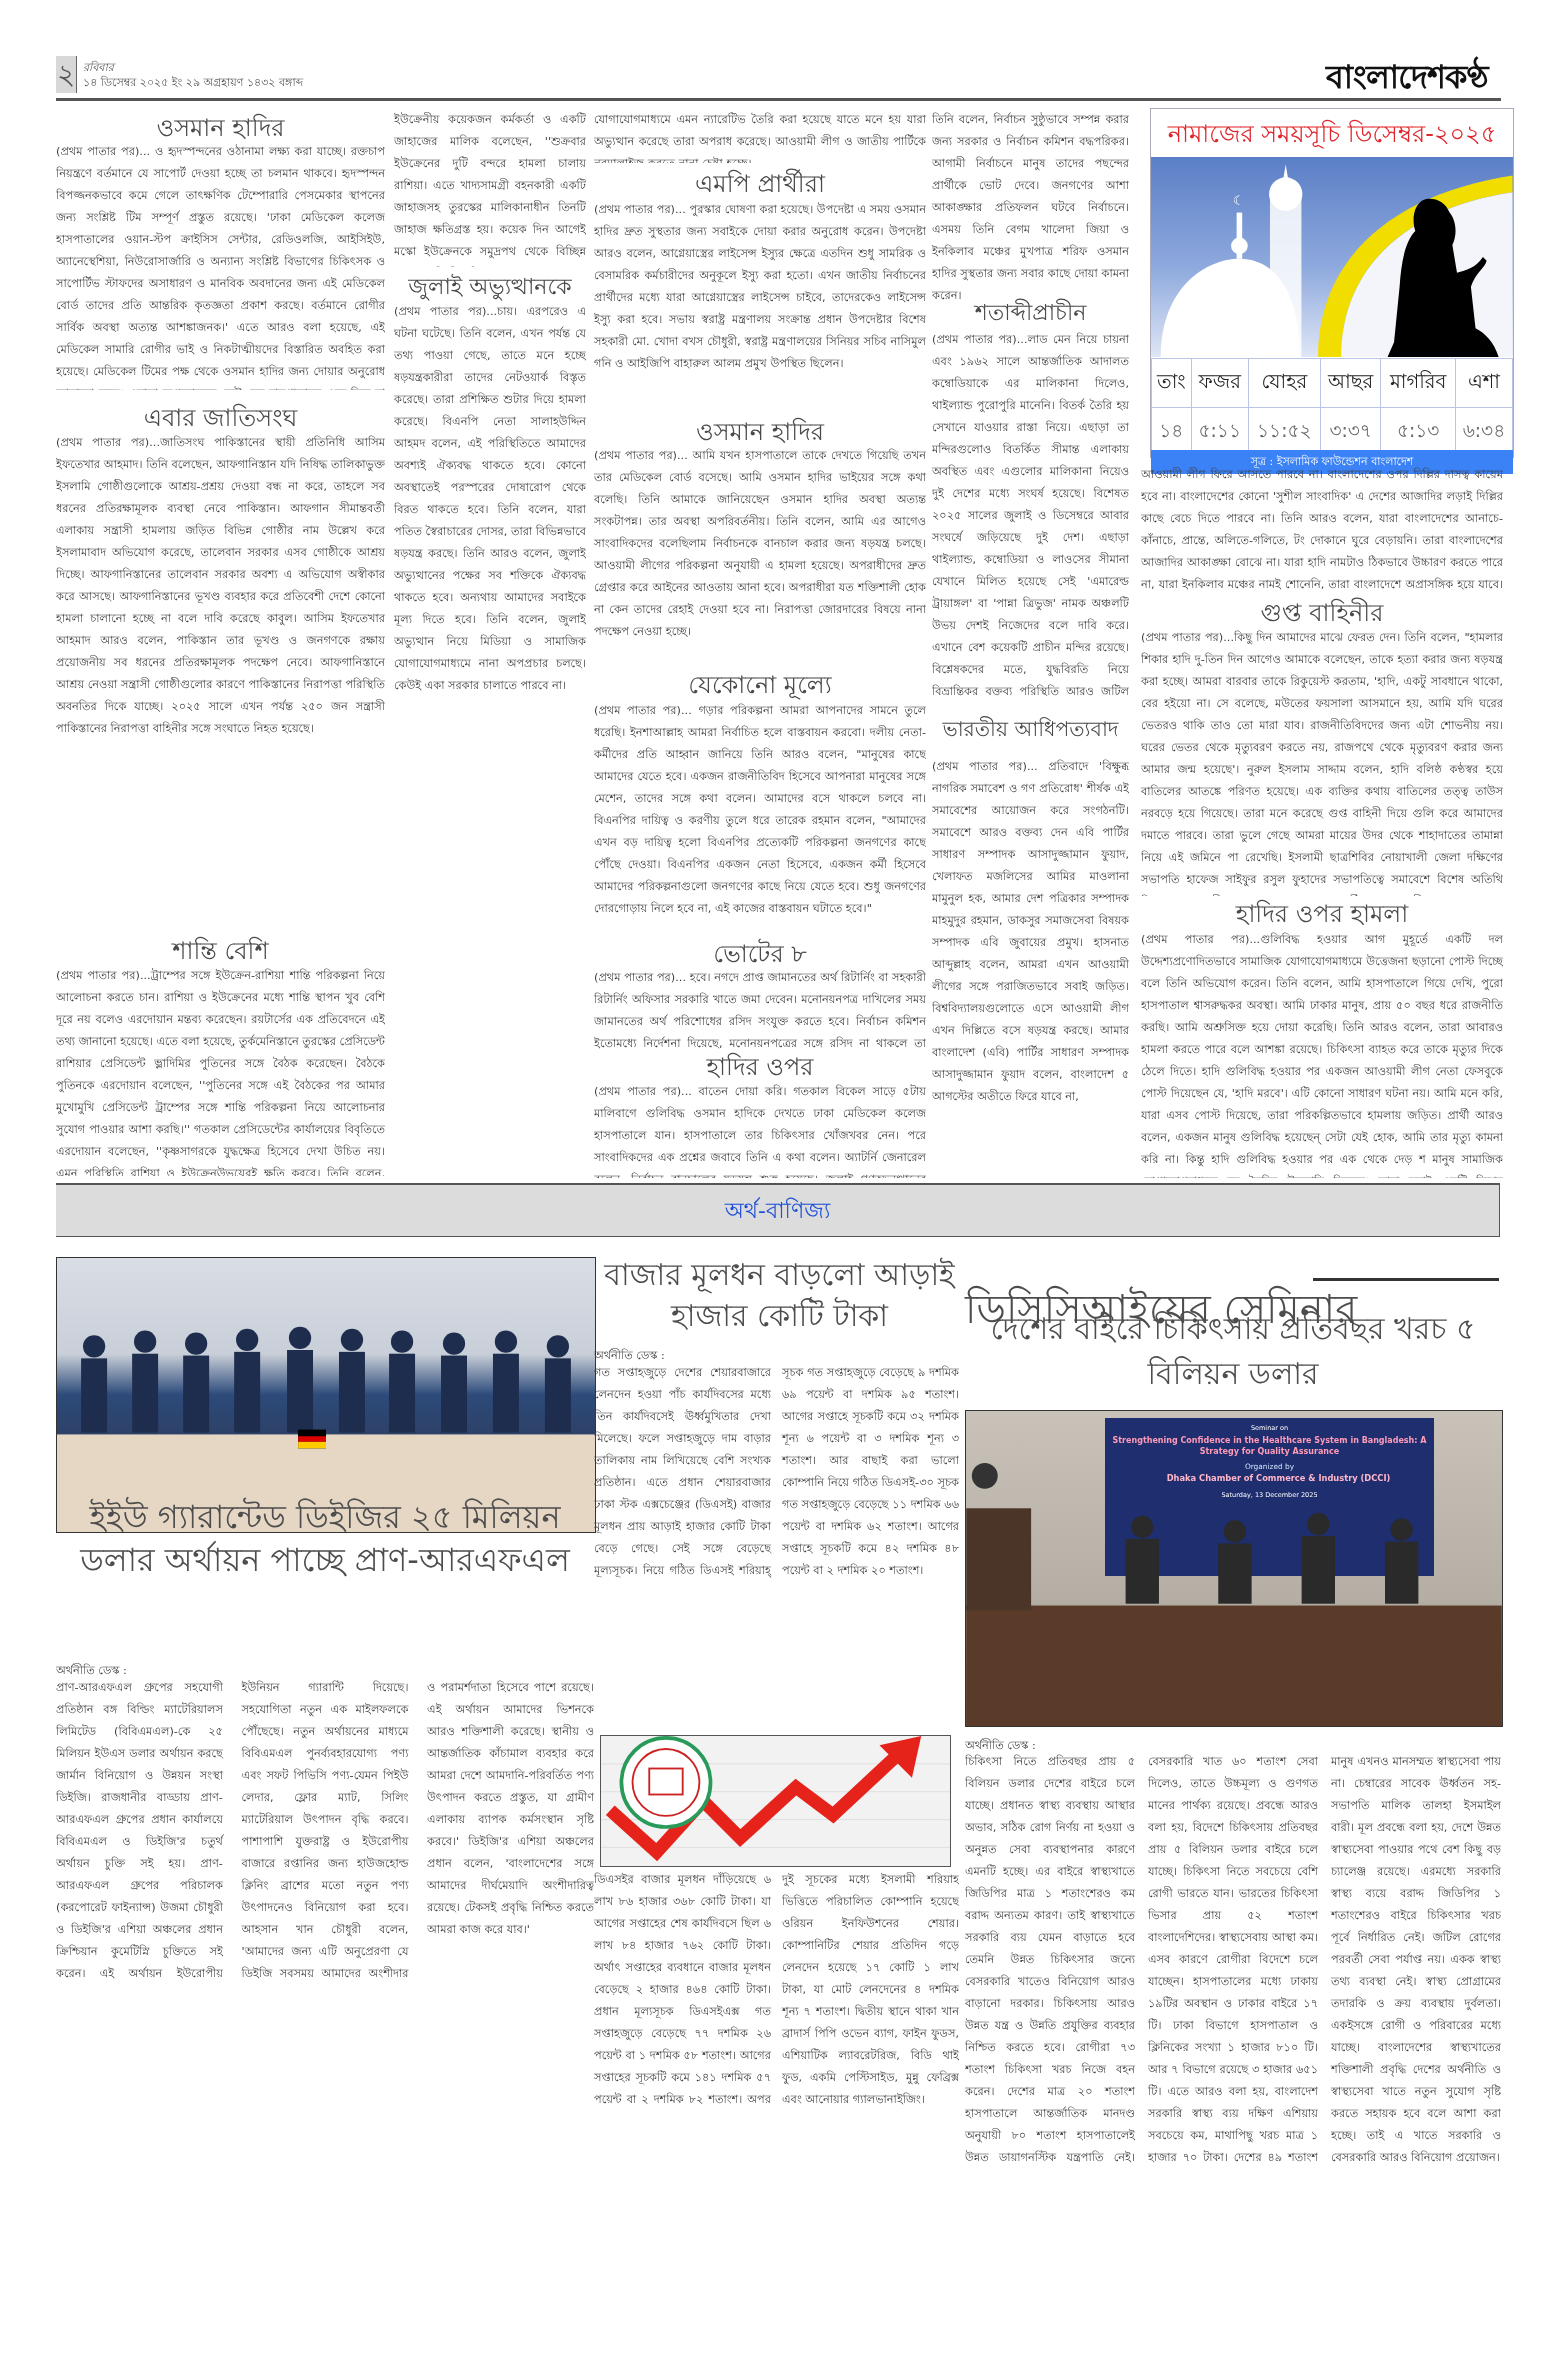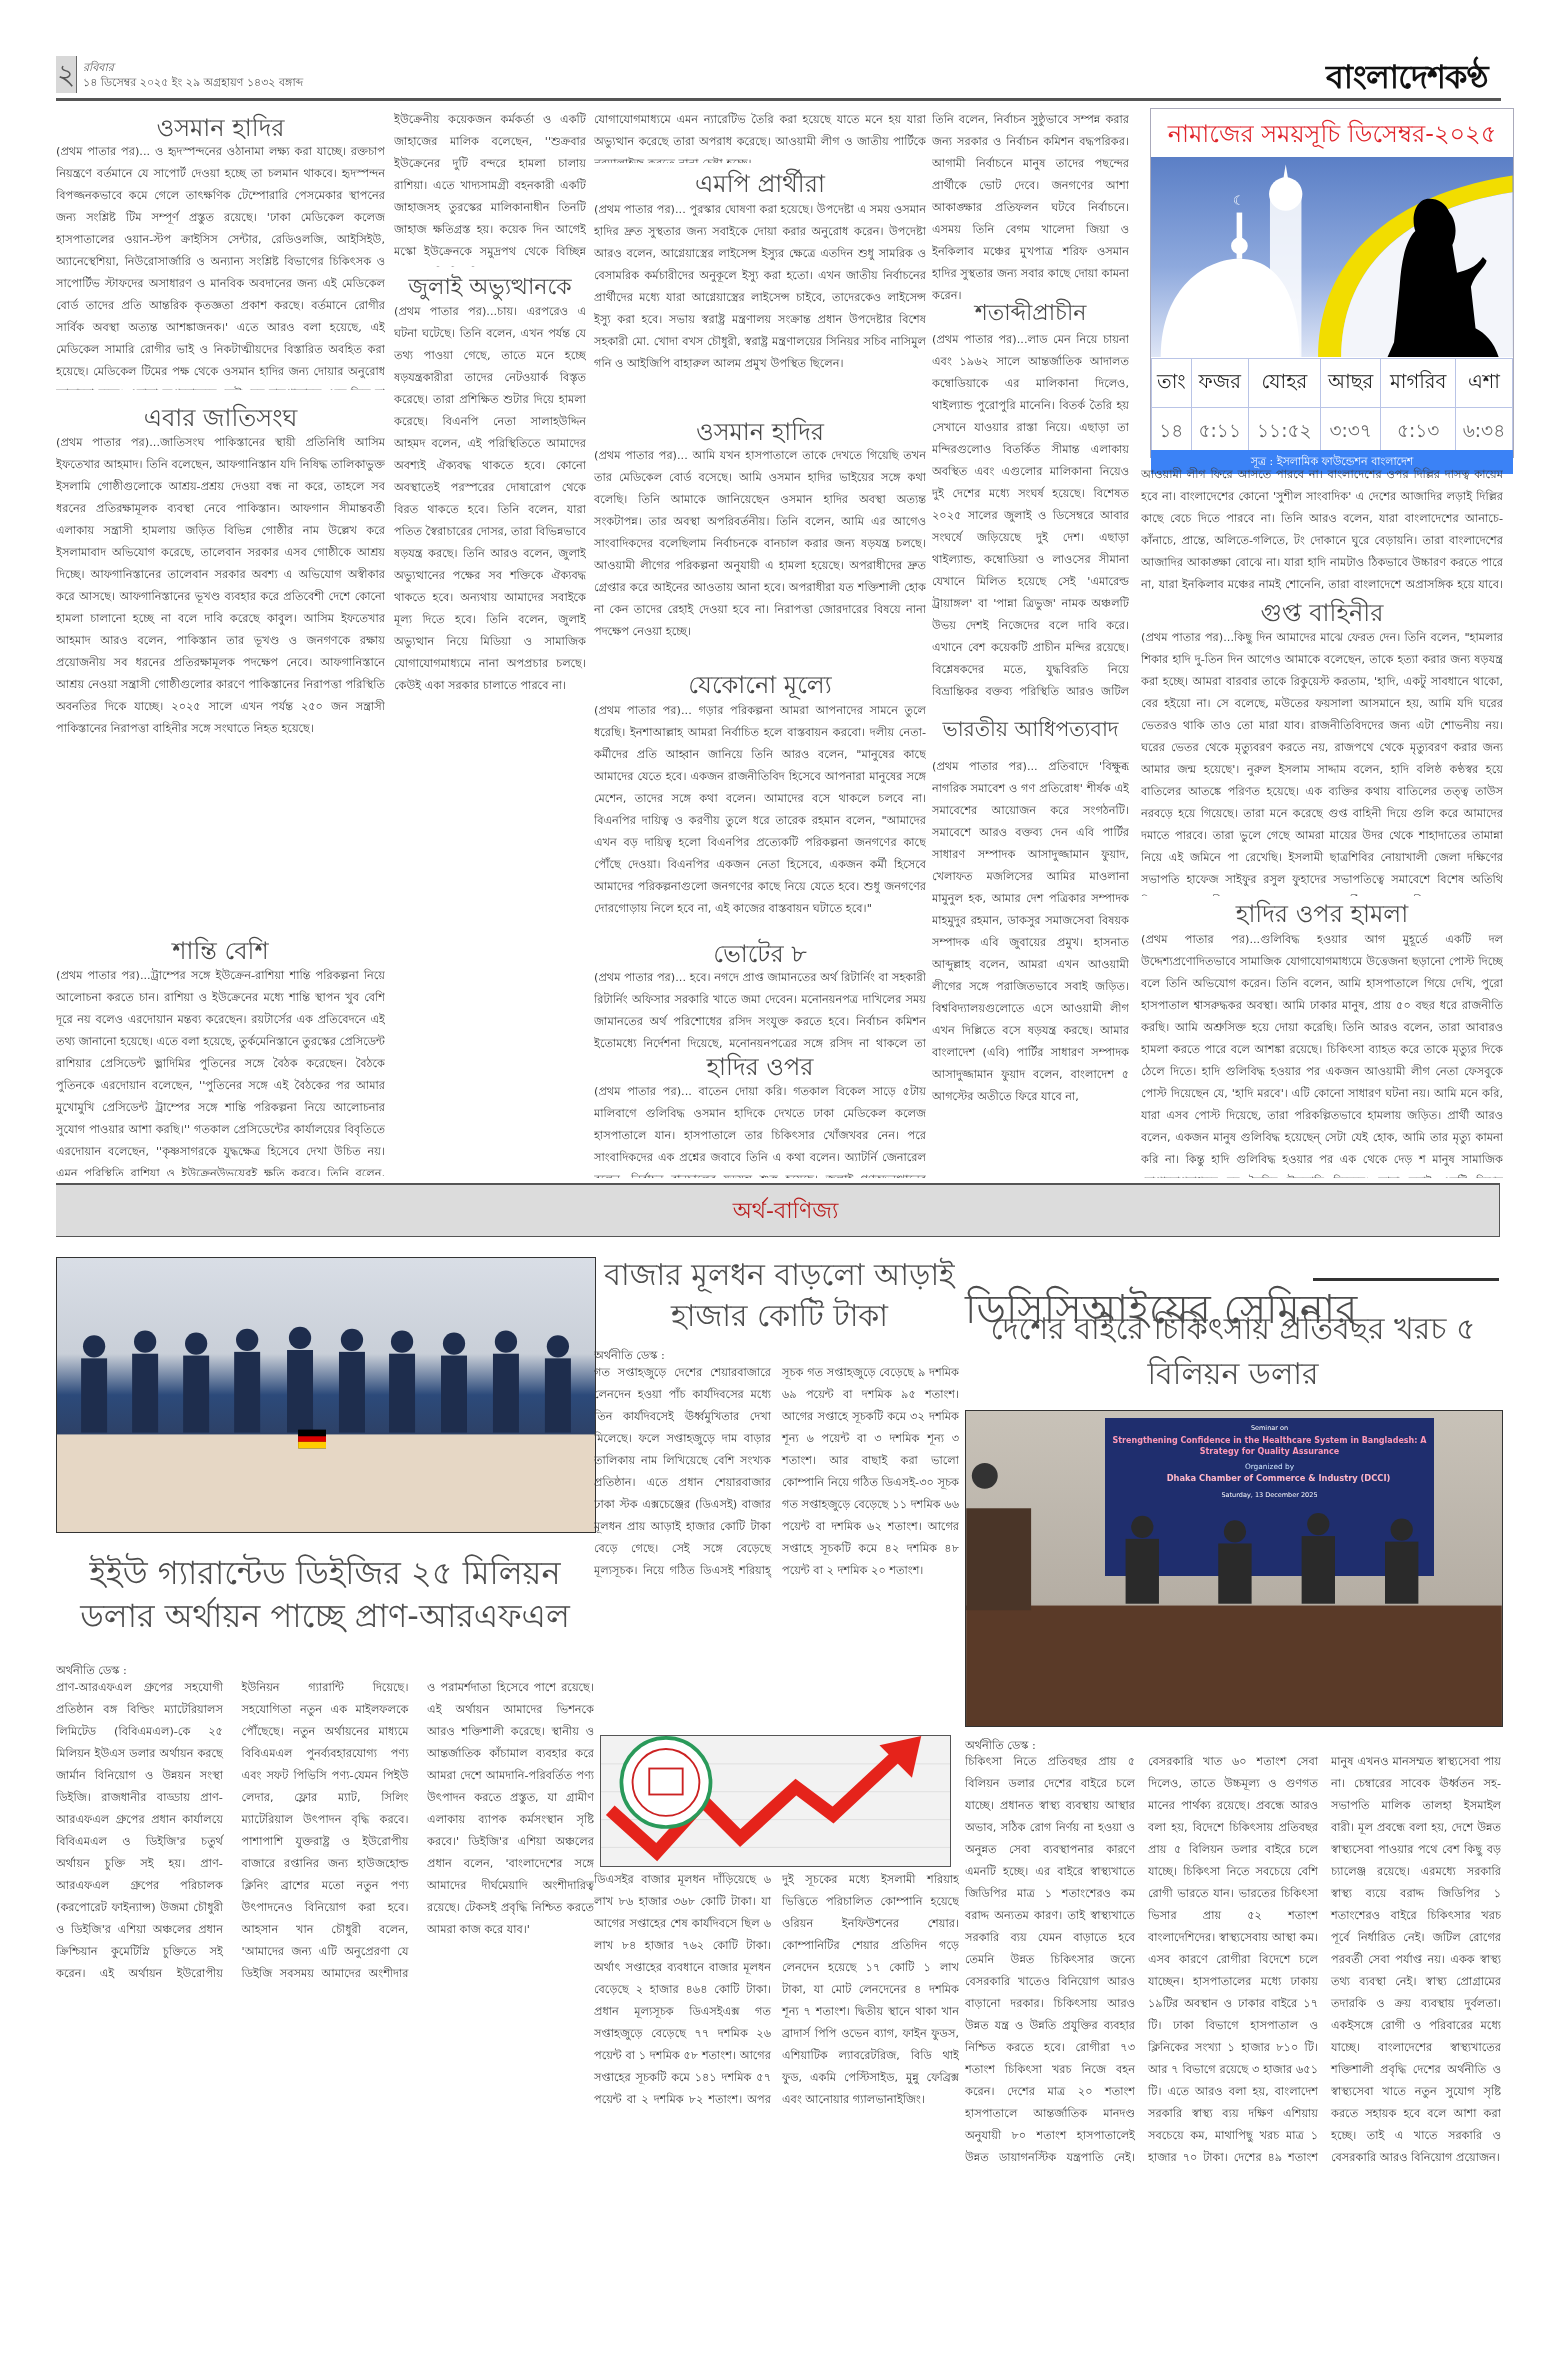--- a/index.html
+++ b/index.html
@@ -27,7 +27,7 @@
   .prayer-src { position:absolute; left:0; top:341px; width:362px; height:24px; background:#3b82f6; color:#fff; font-size:11px; text-align:center; line-height:24px; }
   
   .band { left:56px; top:1183px; width:1443px; height:51px; background:#dcdcdc; border-top:2.8px solid #555; border-bottom:1.9px solid #555; border-right:1.9px solid #555; }
-  .band-label { position:absolute; left:0; top:0; width:100%; text-align:center; font-size:22px; line-height:51px; color:#b91c1c;padding-left:8px; }
+  .band-label { position:absolute; left:0; top:0; width:100%; text-align:center; font-size:22px; line-height:51px; color:#1d4ed8; }
   
   .photo1 { left:56px; top:1257px; width:538px; height:274px; border:0.9px solid #333; overflow:hidden;
             background:linear-gradient(180deg,#d9dee6 0%,#c9cfd8 35%,#2c4a7a 50%,#2e3e60 70%,#d9c8b8 85%,#e8dccd 100%); }

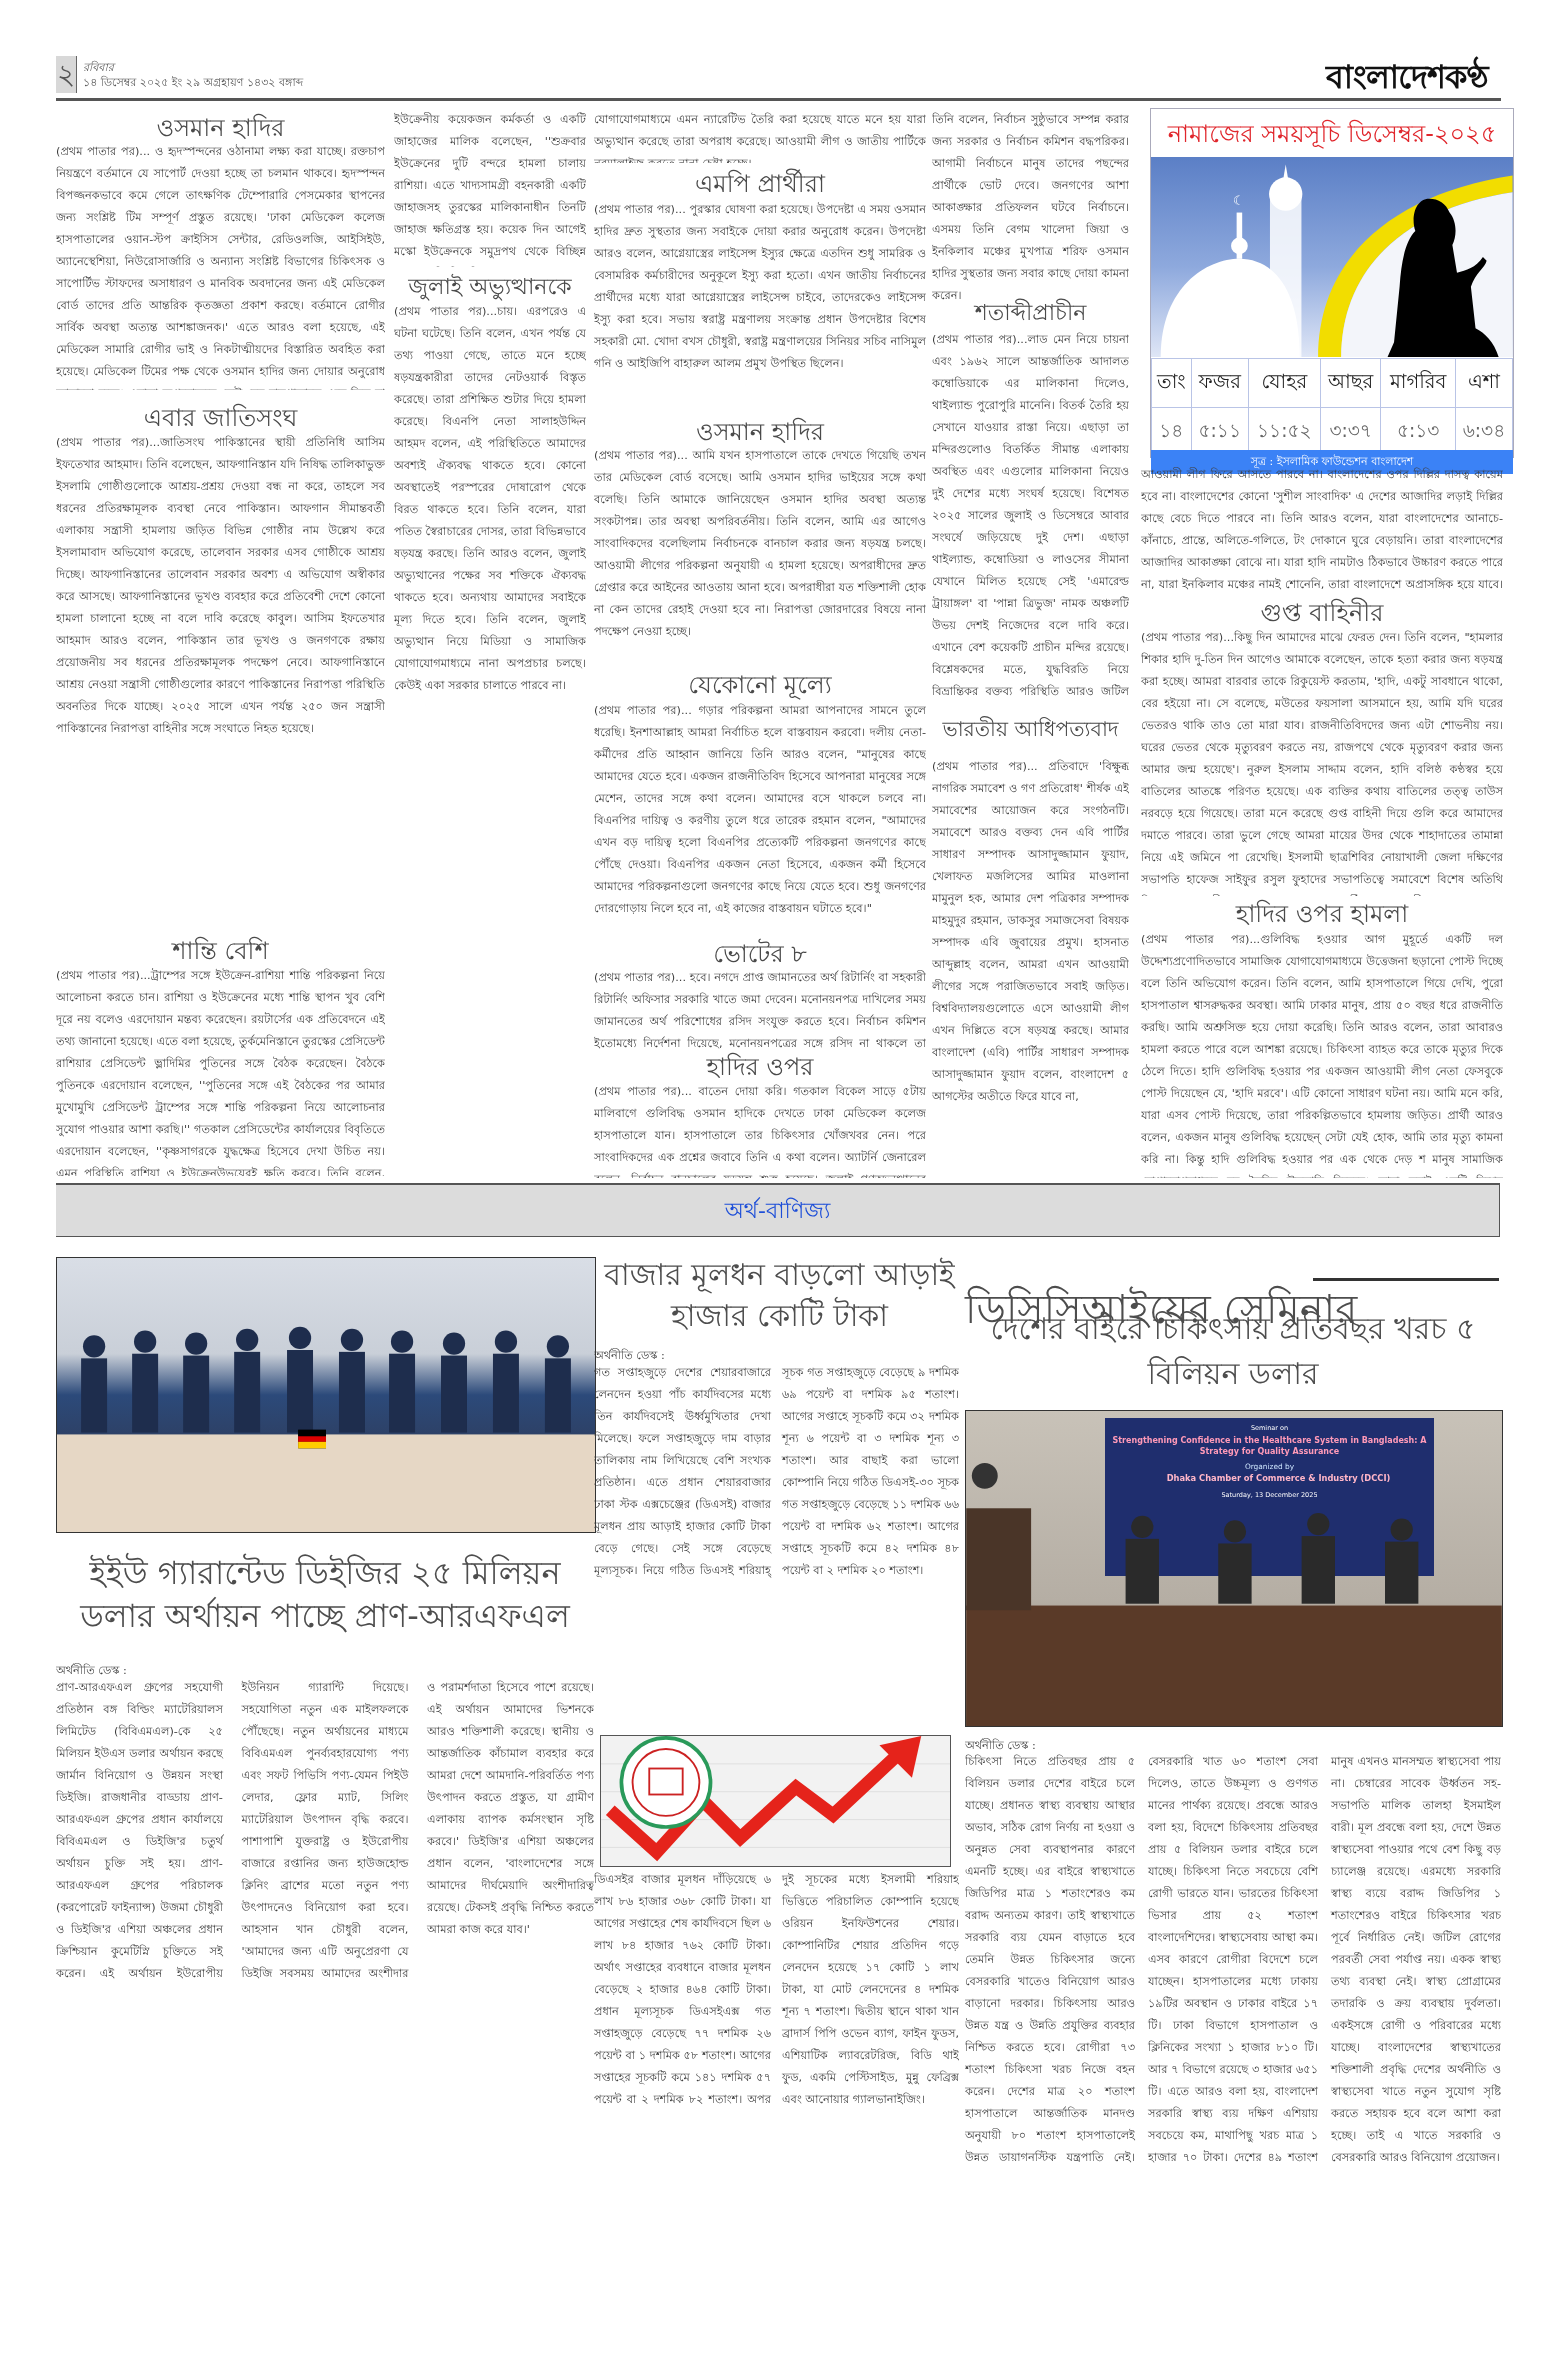--- a/index.html
+++ b/index.html
@@ -161,7 +161,7 @@
       <rect x="260" y="198" width="30" height="7" fill="#fc0"></rect>
   </svg>
 </div>
-<div class="big-head" style="left:56px;top:1552px;width:538px;font-size:32px;line-height:43px;white-space:normal;">ইইউ গ্যারান্টেড ডিইজির ২৫ মিলিয়ন ডলার অর্থায়ন পাচ্ছে প্রাণ-আরএফএল</div>
+<div class="big-head" style="left:56px;top:1496px;width:538px;font-size:32px;line-height:43px;white-space:normal;">ইইউ গ্যারান্টেড ডিইজির ২৫ মিলিয়ন ডলার অর্থায়ন পাচ্ছে প্রাণ-আরএফএল</div>
 <div class="col" style="left:56px;top:1660px;width:167px;height:15px;">অর্থনীতি ডেস্ক :</div>
 <div class="col" style="left:56px;top:1677px;width:538px;height:682px;column-count:3;column-gap:18.6px;">প্রাণ-আরএফএল গ্রুপের সহযোগী প্রতিষ্ঠান বঙ্গ বিল্ডিং ম্যাটেরিয়ালস লিমিটেড (বিবিএমএল)-কে ২৫ মিলিয়ন ইউএস ডলার অর্থায়ন করছে জার্মান বিনিয়োগ ও উন্নয়ন সংস্থা ডিইজি। রাজধানীর বাড্ডায় প্রাণ-আরএফএল গ্রুপের প্রধান কার্যালয়ে বিবিএমএল ও ডিইজি'র চতুর্থ অর্থায়ন চুক্তি সই হয়। প্রাণ-আরএফএল গ্রুপের পরিচালক (করপোরেট ফাইন্যান্স) উজমা চৌধুরী ও ডিইজি'র এশিয়া অঞ্চলের প্রধান ক্রিশ্চিয়ান কুমেটিস্নি চুক্তিতে সই করেন। এই অর্থায়ন ইউরোপীয় ইউনিয়ন গ্যারান্টি দিয়েছে। সহযোগিতা নতুন এক মাইলফলকে পৌঁছেছে। নতুন অর্থায়নের মাধ্যমে বিবিএমএল পুনর্ব্যবহারযোগ্য পণ্য এবং সফট পিভিসি পণ্য-যেমন পিইউ লেদার, ফ্লোর ম্যাট, সিলিং ম্যাটেরিয়াল উৎপাদন বৃদ্ধি করবে। পাশাপাশি যুক্তরাষ্ট্র ও ইউরোপীয় বাজারে রপ্তানির জন্য হাউজহোল্ড ক্লিনিং ব্রাশের মতো নতুন পণ্য উৎপাদনেও বিনিয়োগ করা হবে। আহসান খান চৌধুরী বলেন, 'আমাদের জন্য এটি অনুপ্রেরণা যে ডিইজি সবসময় আমাদের অংশীদার ও পরামর্শদাতা হিসেবে পাশে রয়েছে। এই অর্থায়ন আমাদের ভিশনকে আরও শক্তিশালী করেছে। স্থানীয় ও আন্তর্জাতিক কাঁচামাল ব্যবহার করে আমরা দেশে আমদানি-পরিবর্তিত পণ্য উৎপাদন করতে প্রস্তুত, যা গ্রামীণ এলাকায় ব্যাপক কর্মসংস্থান সৃষ্টি করবে।' ডিইজি'র এশিয়া অঞ্চলের প্রধান বলেন, 'বাংলাদেশের সঙ্গে আমাদের দীর্ঘমেয়াদি অংশীদারিত্ব রয়েছে। টেকসই প্রবৃদ্ধি নিশ্চিত করতে আমরা কাজ করে যাব।'</div>
 

